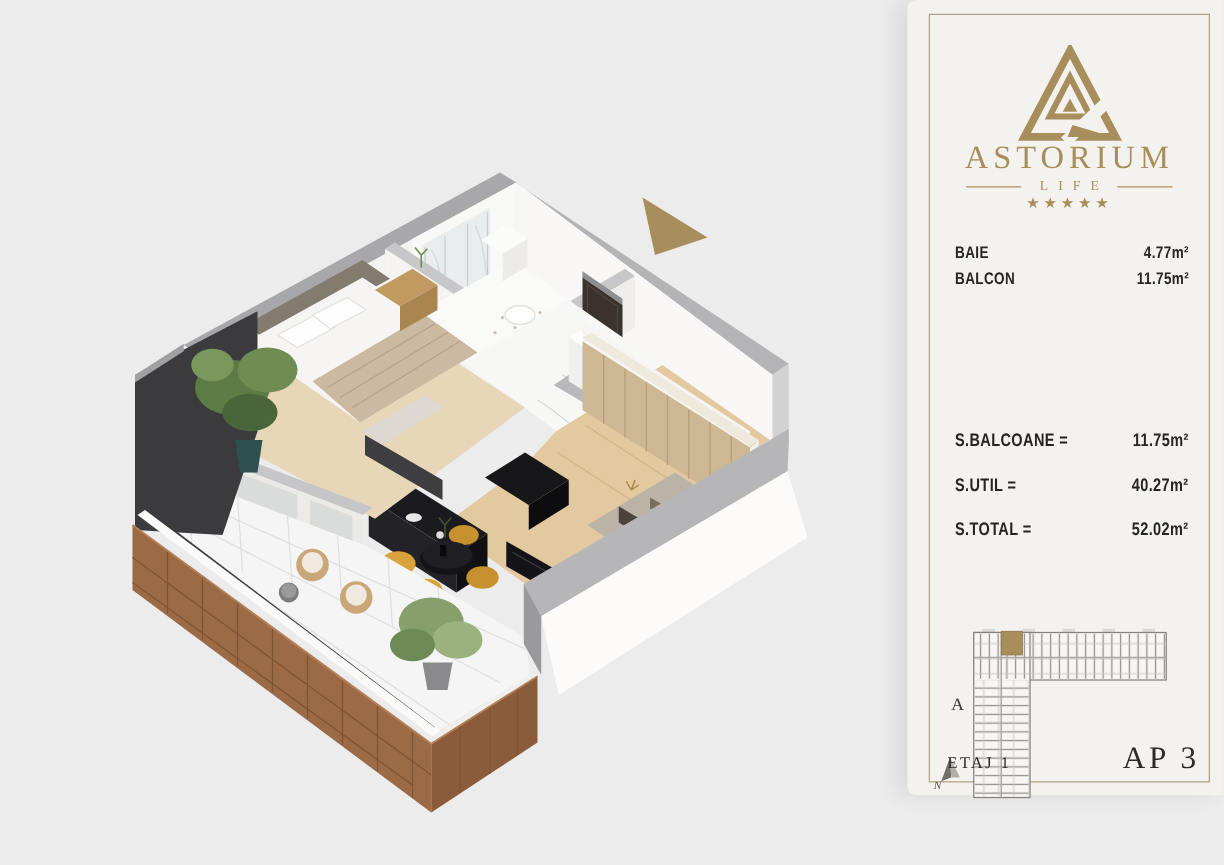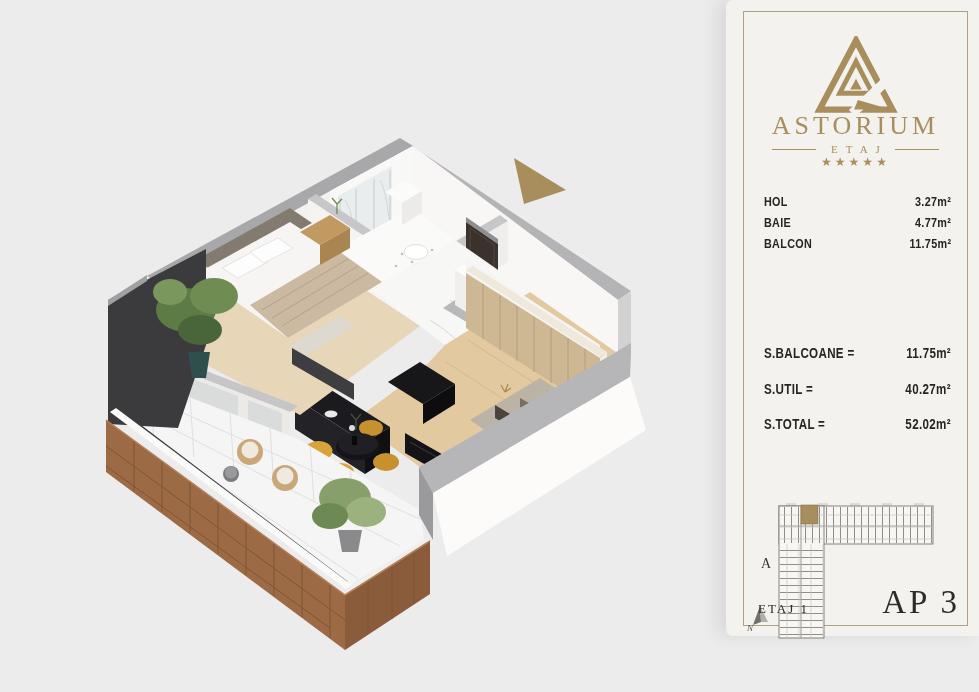--- a/index.html
+++ b/index.html
@@ -269,7 +269,7 @@
     <div class="brand-name">ASTORIUM</div>
     <div class="life-row">
       <span class="rule"></span>
-        <span class="life-text">ETAJ</span>
+        <span class="life-text">LIFE</span>
         <span class="rule"></span>
     </div>
     <div class="stars">★★★★★</div>

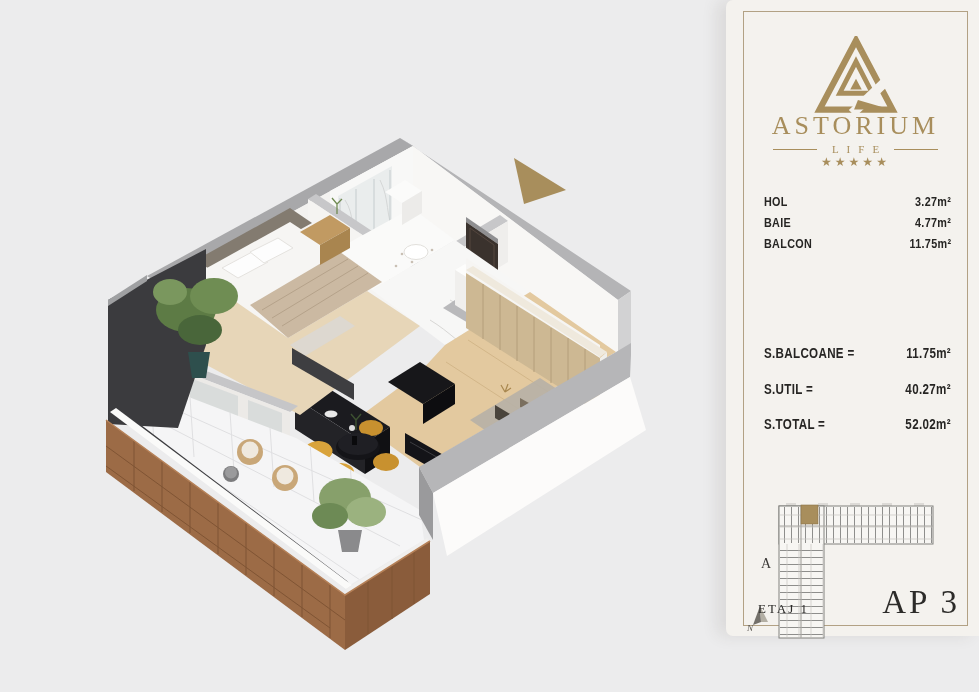--- a/index.html
+++ b/index.html
@@ -276,10 +276,6 @@
 
     <div class="rooms">
       <div class="row">
-        <span class="lbl"><span class="cond">HOL</span></span>
-        <span class="val"><span class="cond">3.27m²</span></span>
-      </div>
-      <div class="row">
         <span class="lbl"><span class="cond">BAIE</span></span>
         <span class="val"><span class="cond">4.77m²</span></span>
       </div>

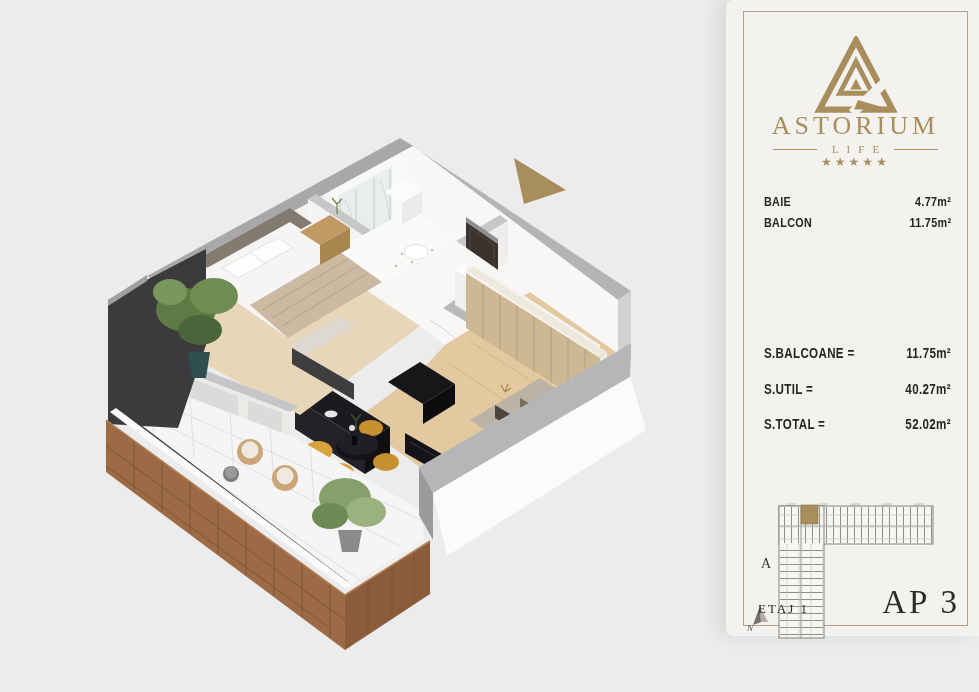--- a/index.html
+++ b/index.html
@@ -52,7 +52,7 @@
           justify-content:space-between;align-items:baseline;
           font-family:"Liberation Serif",serif;color:#2c2b29;}
   .floor-label{font-size:13px;letter-spacing:2px;}
-  .ap-label{font-size:33px;letter-spacing:3px;}
+  .ap-label{font-size:25px;letter-spacing:3px;}
 </style>
 </head>
 <body>

